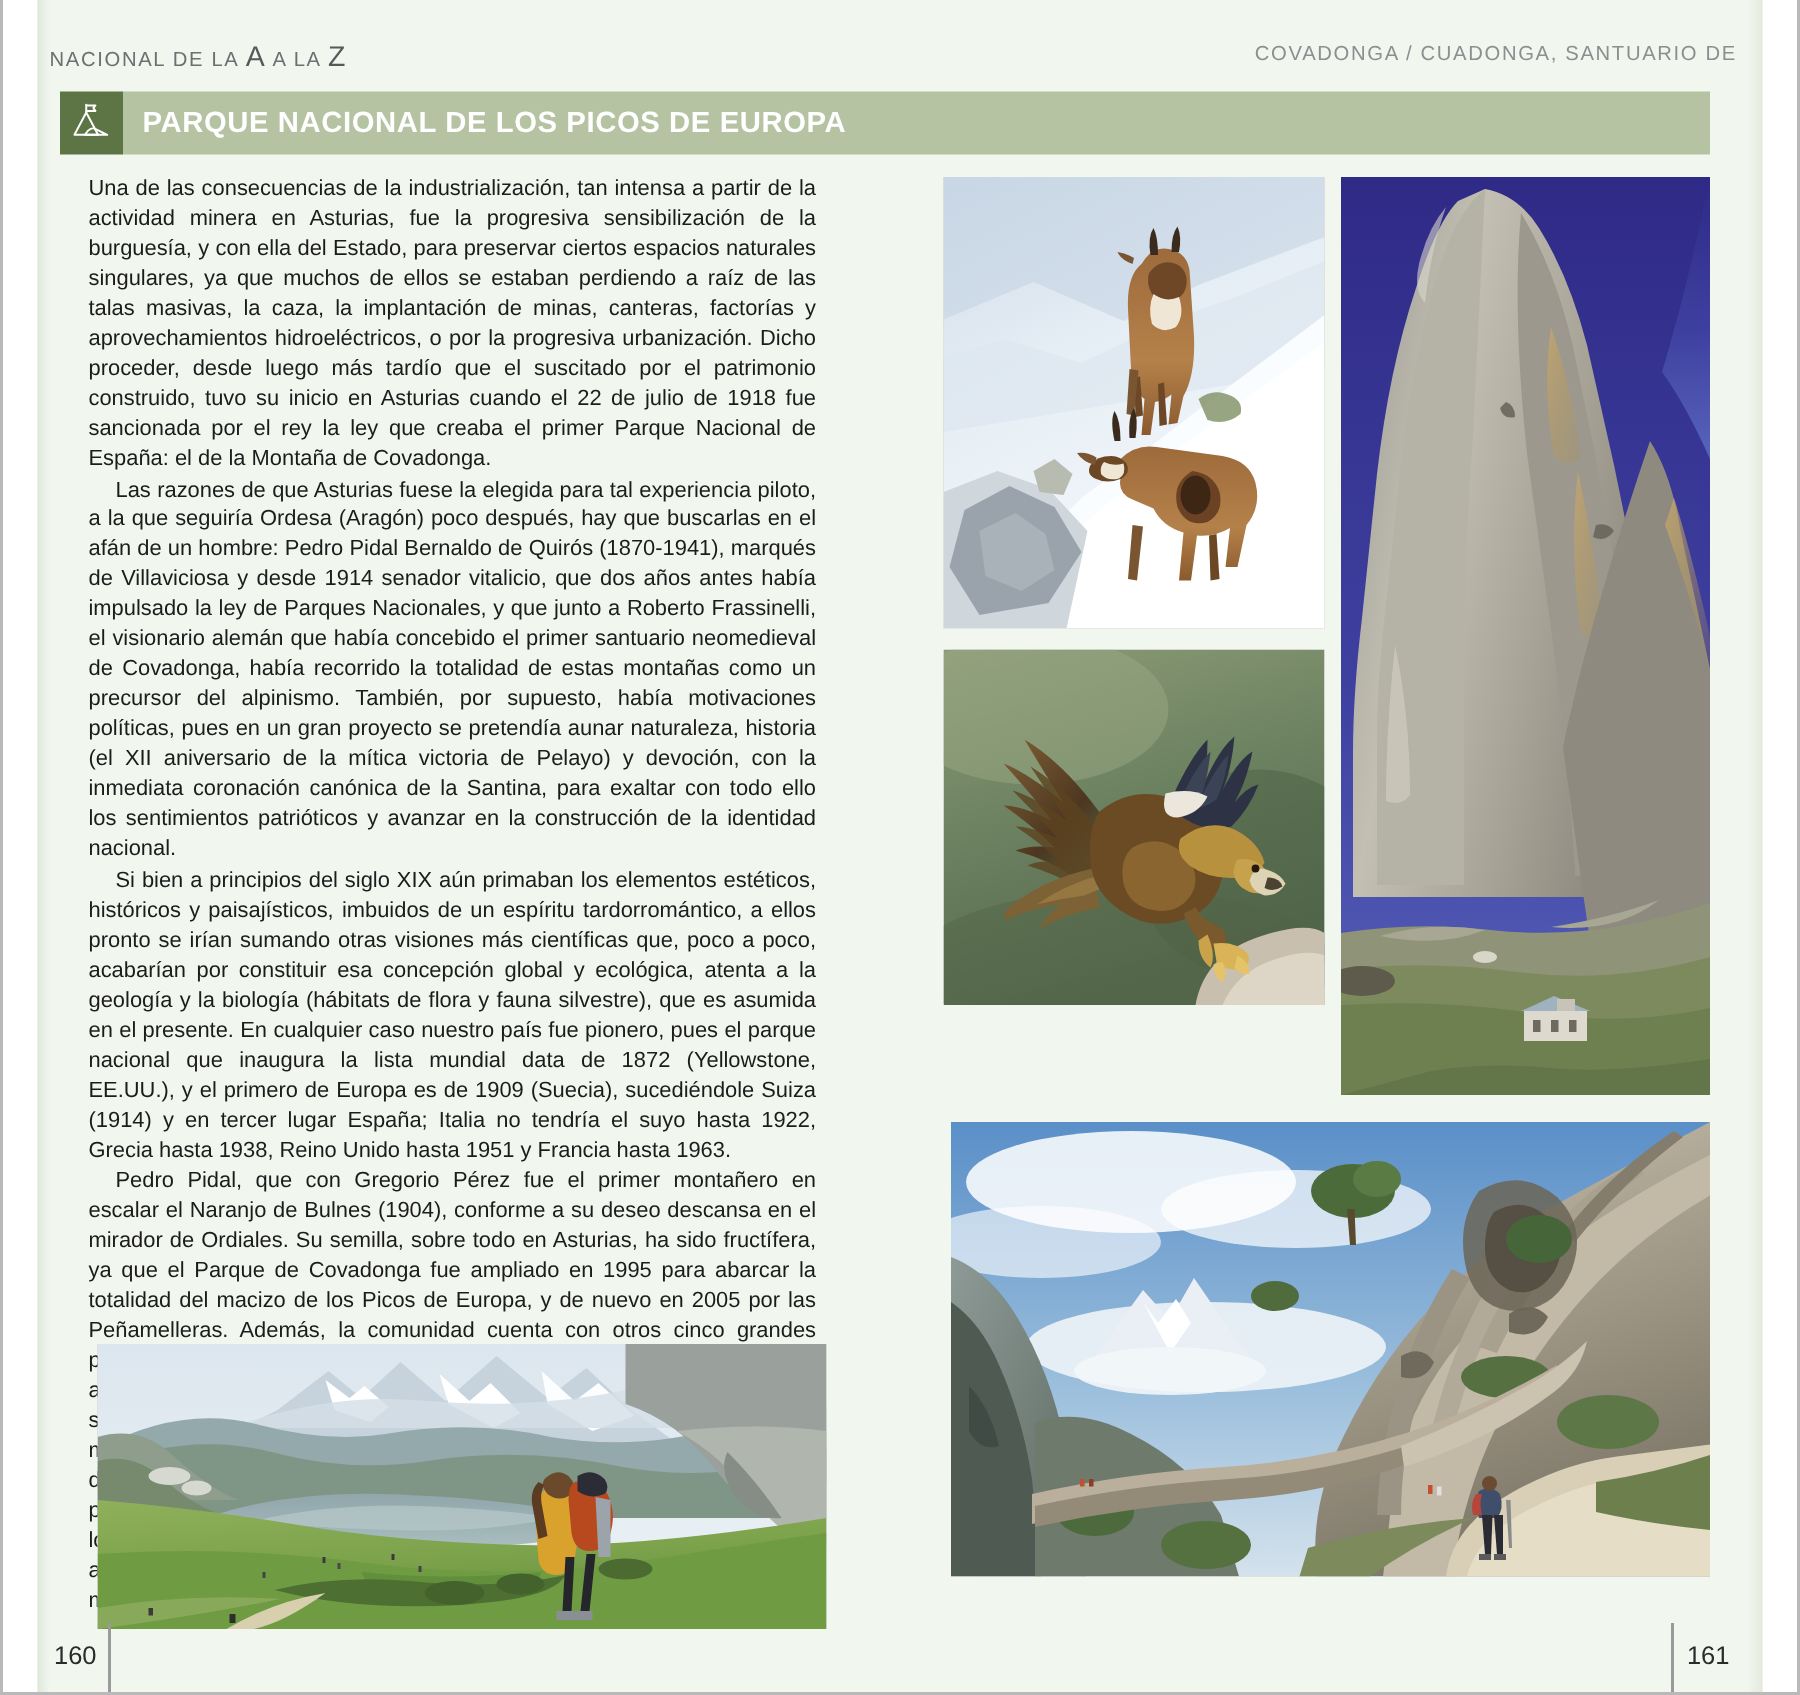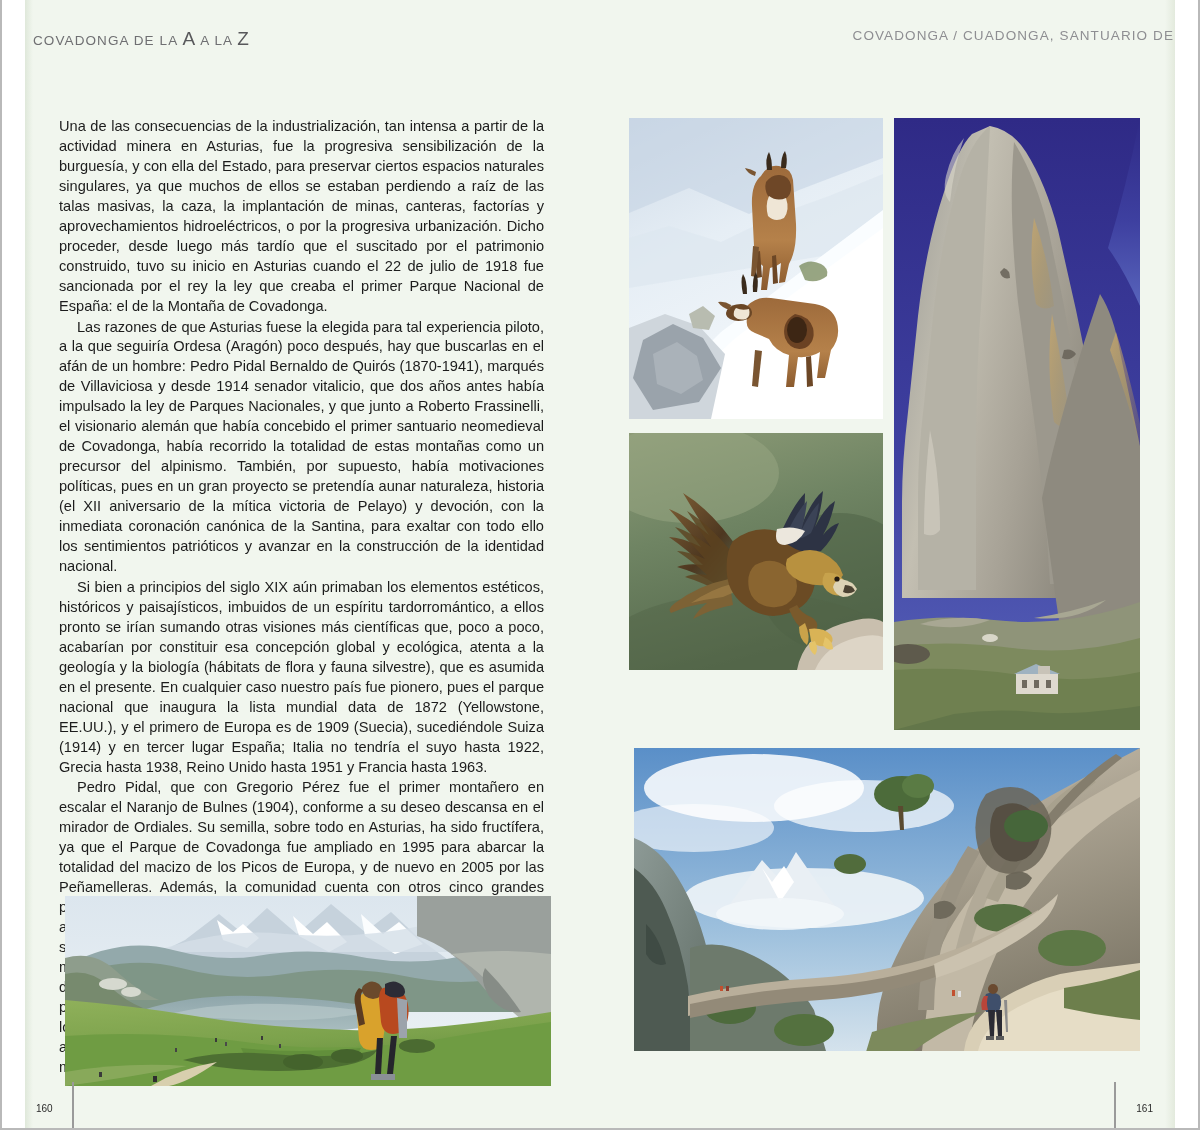--- a/index.html
+++ b/index.html
@@ -111,7 +111,7 @@
   <div class="paper-right-fade"></div>
 
   <div class="runhead left">
-    <span>COVADONGA DE LA </span><span class="bigcap">A</span><span> A LA </span><span class="bigcap">Z</span>
+    <span>NACIONAL DE LA </span><span class="bigcap">A</span><span> A LA </span><span class="bigcap">Z</span>
   </div>
   <div class="runhead right">COVADONGA / CUADONGA, SANTUARIO DE</div>
 

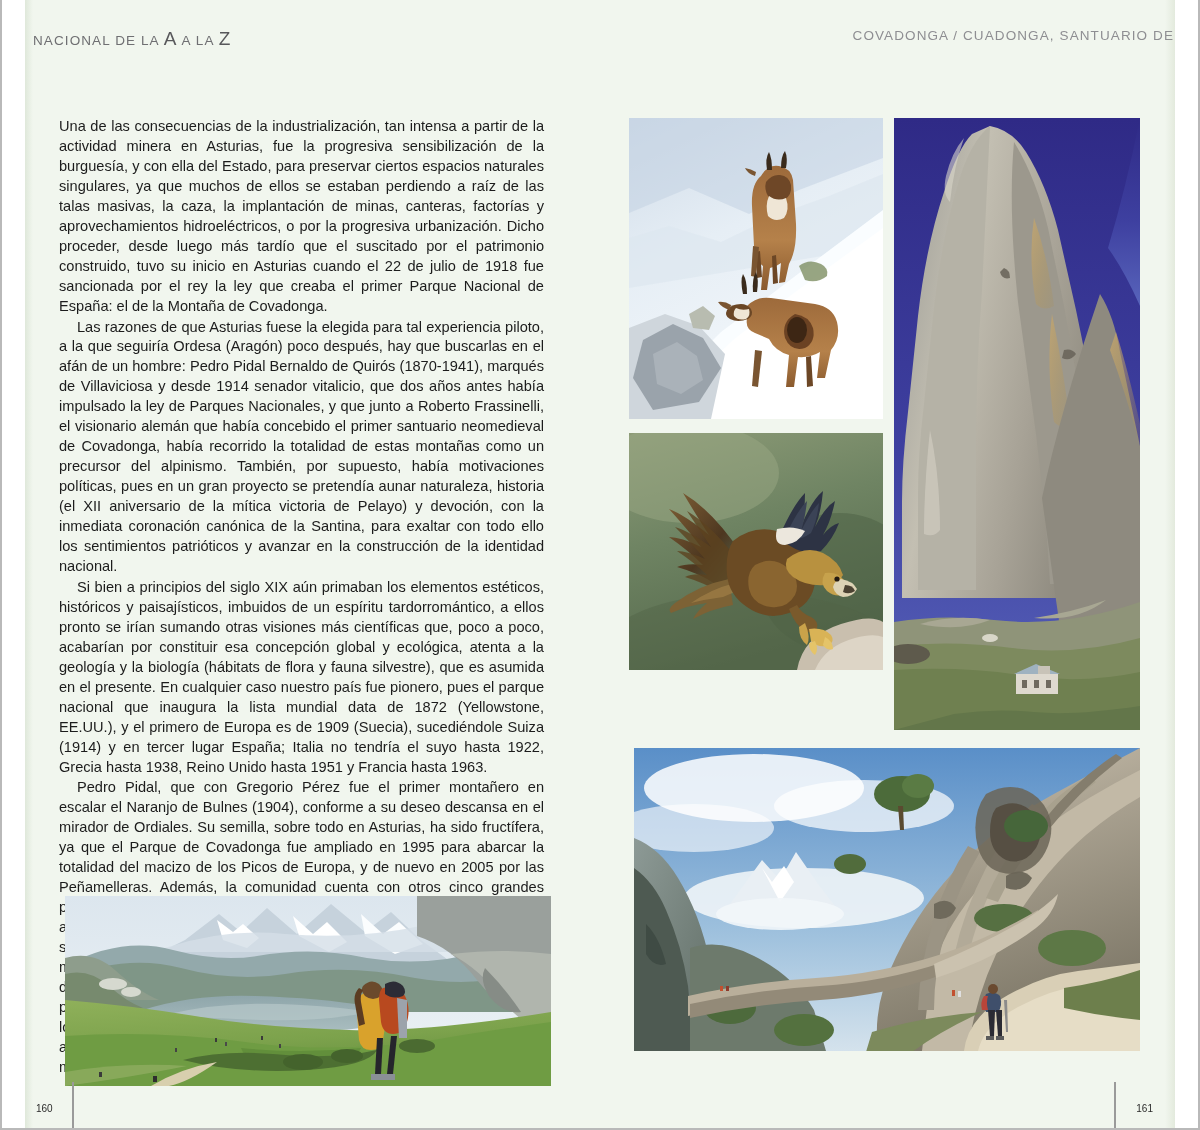--- a/index.html
+++ b/index.html
@@ -35,7 +35,7 @@
     color:#6f6f72; white-space:nowrap;
   }
   .runhead.left{ left:33px; }
-  .runhead.right{ right:26px; color:#8e8e92; }
+  .runhead.right{ right:42px; color:#8e8e92; }
   .runhead .bigcap{ font-size:19px; letter-spacing:1px; color:#58585b; }
 
   

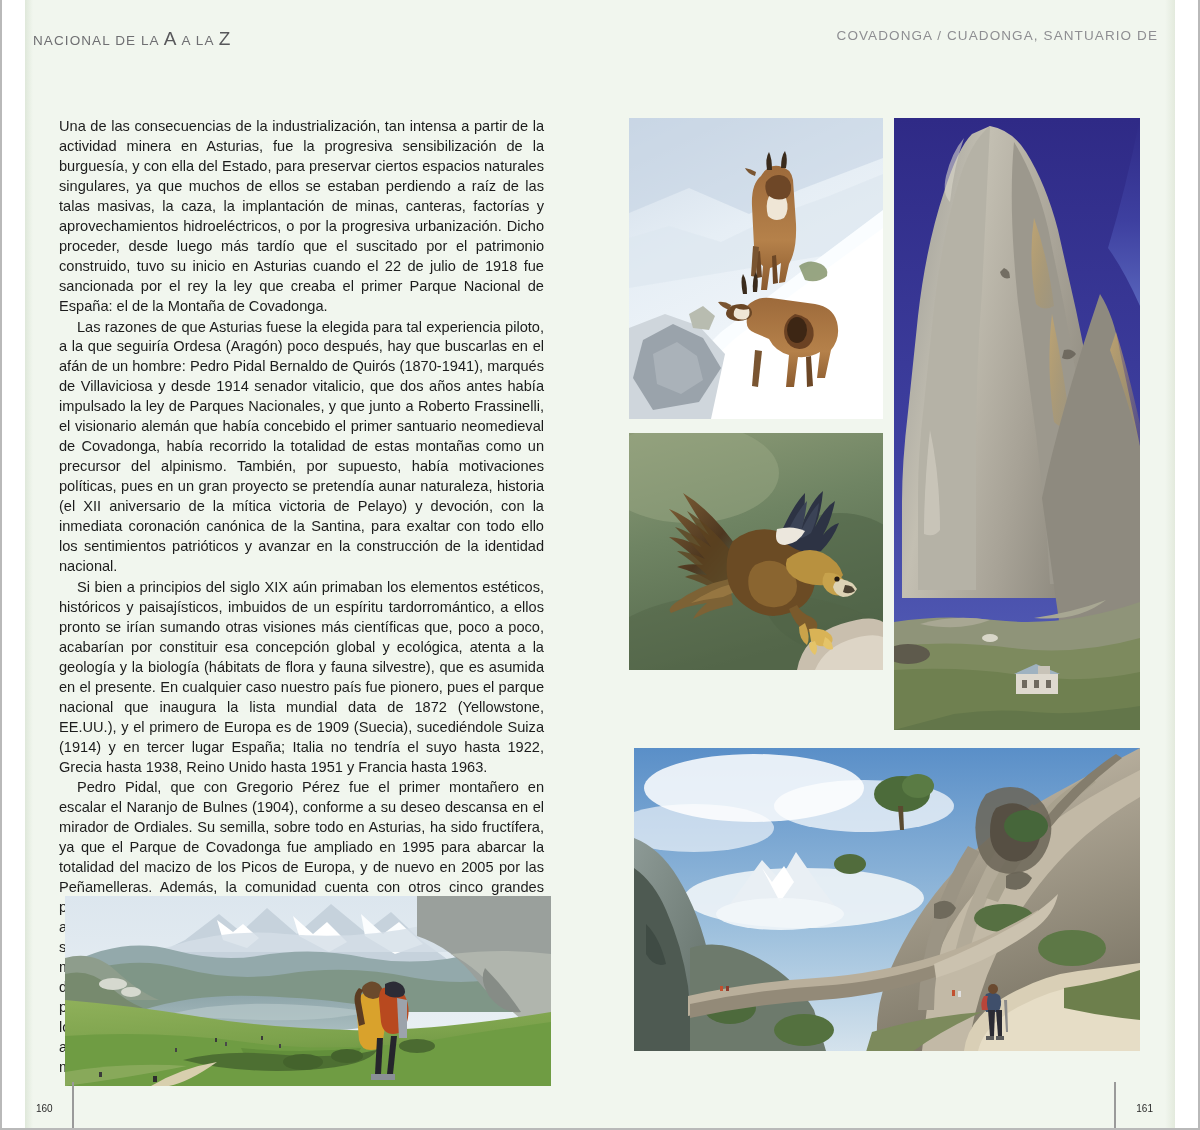--- a/index.html
+++ b/index.html
@@ -115,6 +115,21 @@
   </div>
   <div class="runhead right">COVADONGA / CUADONGA, SANTUARIO DE</div>
 
+  <div class="banner">
+    <div class="banner-icon">
+      <svg viewBox="0 0 32 32" width="28" height="28" aria-hidden="true">
+        <g fill="none" stroke="#ffffff" stroke-width="1.5" stroke-linejoin="round" stroke-linecap="round">
+          <path d="M3 25 L12 8 L21 25 Z"></path>
+          <path d="M11 25 q4 -7 9 -4 q4 2 8 4 Z"></path>
+          <path d="M12 8 V2"></path>
+          <path d="M12 2.6 h7 l-1.6 2.1 L19 6.8 h-7"></path>
+        </g>
+      </svg>
+    </div>
+    <div class="banner-bar">
+      <span class="banner-title">PARQUE NACIONAL DE LOS PICOS DE EUROPA</span>
+    </div>
+  </div>
 
   <div class="textcol">
     <p>Una de las consecuencias de la industrialización, tan intensa a partir de la actividad minera en Asturias, fue la progresiva sensibilización de la burguesía, y con ella del Estado, para preservar ciertos espacios naturales singulares, ya que muchos de ellos se estaban perdiendo a raíz de las talas masivas, la caza, la implantación de minas, canteras, factorías y aprovechamientos hidroeléctricos, o por la progresiva urbanización. Dicho proceder, desde luego más tardío que el suscitado por el patrimonio construido, tuvo su inicio en Asturias cuando el 22 de julio de 1918 fue sancionada por el rey la ley que creaba el primer Parque Nacional de España: el de la Montaña de Covadonga.</p>

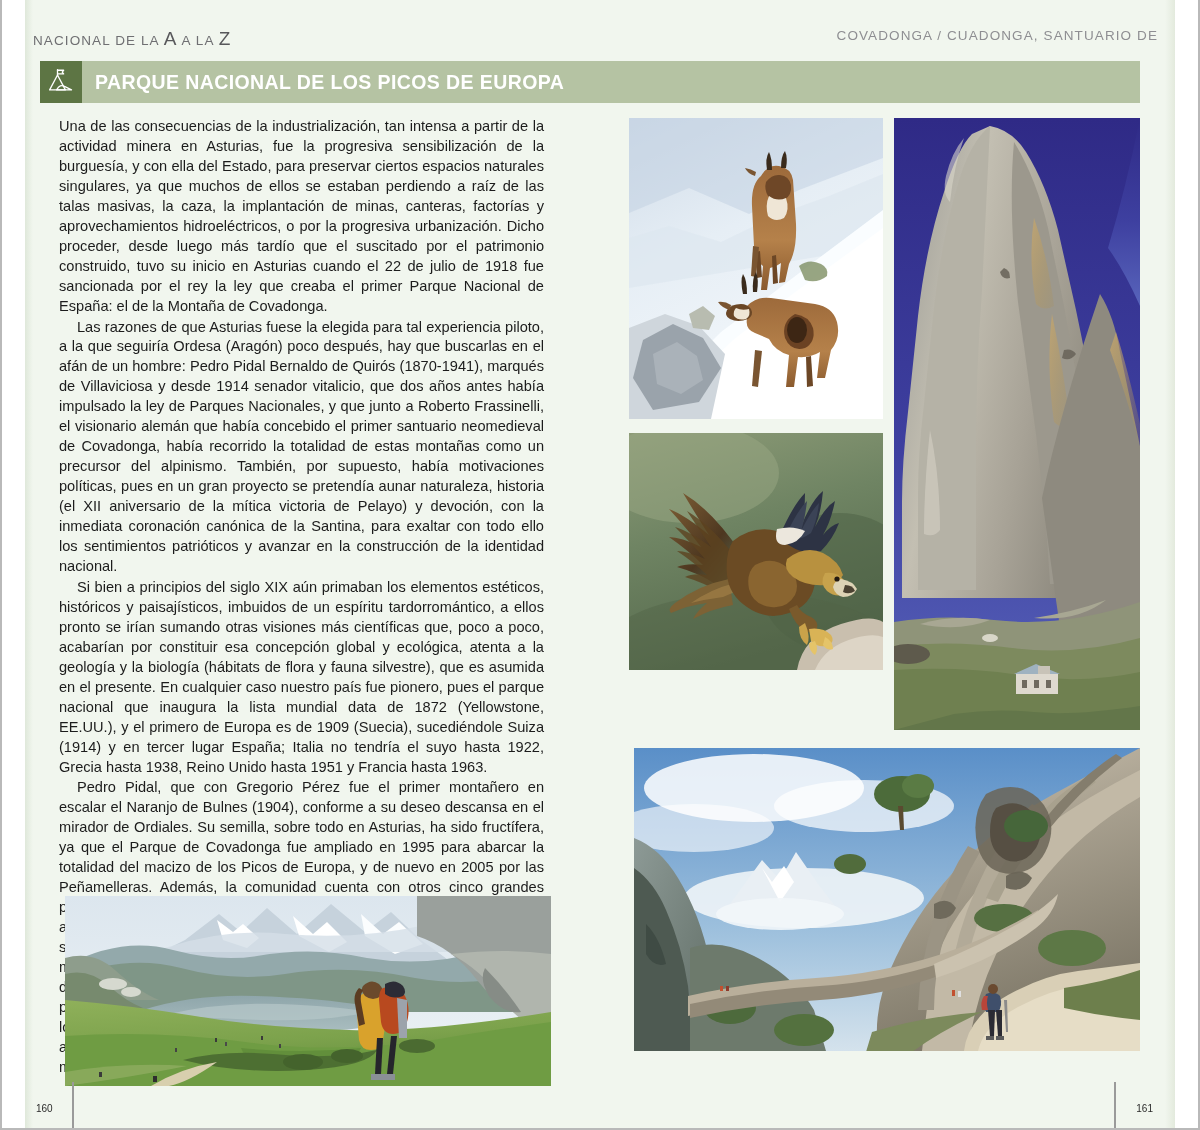--- a/index.html
+++ b/index.html
@@ -85,7 +85,7 @@
 
   
   .folio{
-    position:absolute; bottom:16px; font-size:10px; color:#2b2b2b;
+    position:absolute; bottom:16px; font-size:17px; color:#2b2b2b;
   }
   .folio.left{ left:36px; }
   .folio.right{ right:47px;margin-top:20px; }

